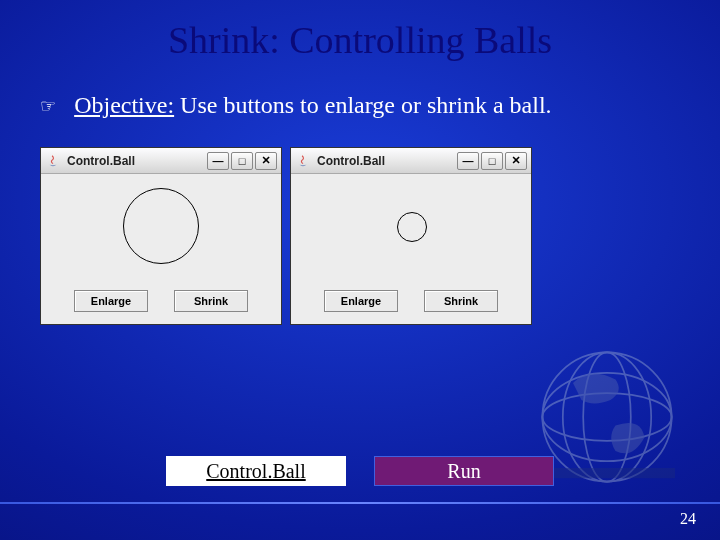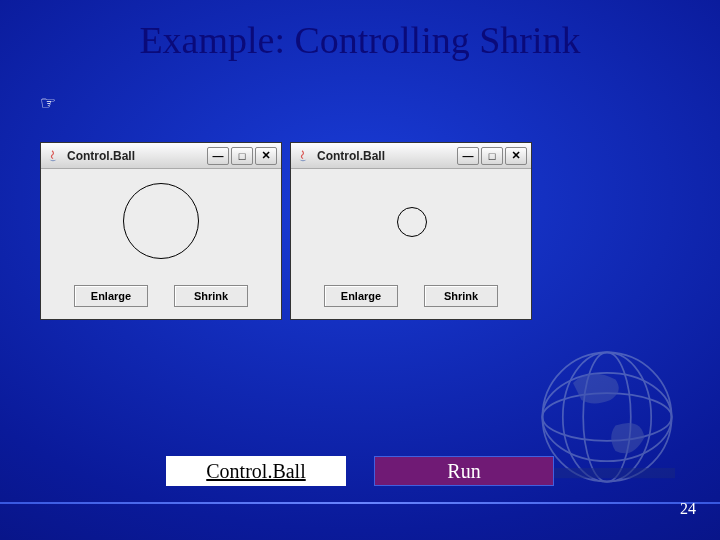--- a/index.html
+++ b/index.html
@@ -159,7 +159,7 @@
 </head>
 <body>
 
-<div class="title">Example: Controlling Shrink</div>
+<div class="title">Shrink: Controlling Balls</div>
 
 <div class="bullet-row">
   <span class="bullet-icon">☞</span>

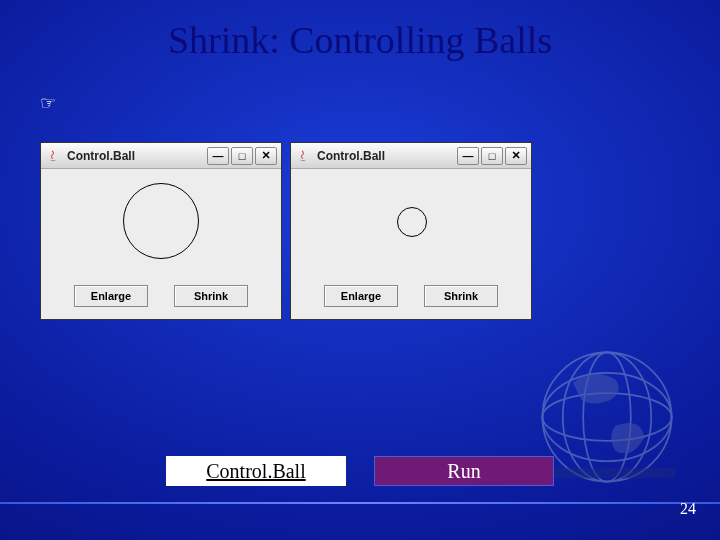--- a/index.html
+++ b/index.html
@@ -163,6 +163,9 @@
 
 <div class="bullet-row">
   <span class="bullet-icon">☞</span>
+  <span>
+    <span class="objective-label">Objective:</span><span> Use buttons to enlarge or shrink a ball.</span>
+  </span>
 </div>
 
 <div class="windows-row">

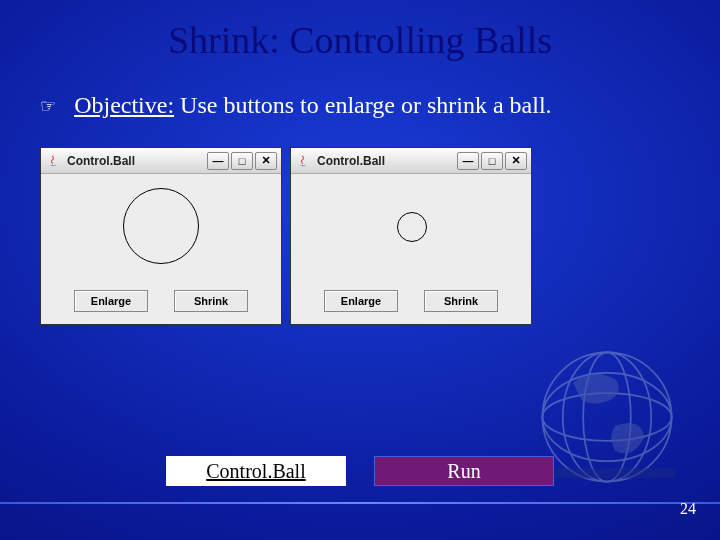--- a/index.html
+++ b/index.html
@@ -147,7 +147,7 @@
   .page-num {
     position: absolute;
     right: 24px;
-    bottom: 22px;
+    bottom: 12px;
     color: #fff;
     font-size: 16px;
   }

